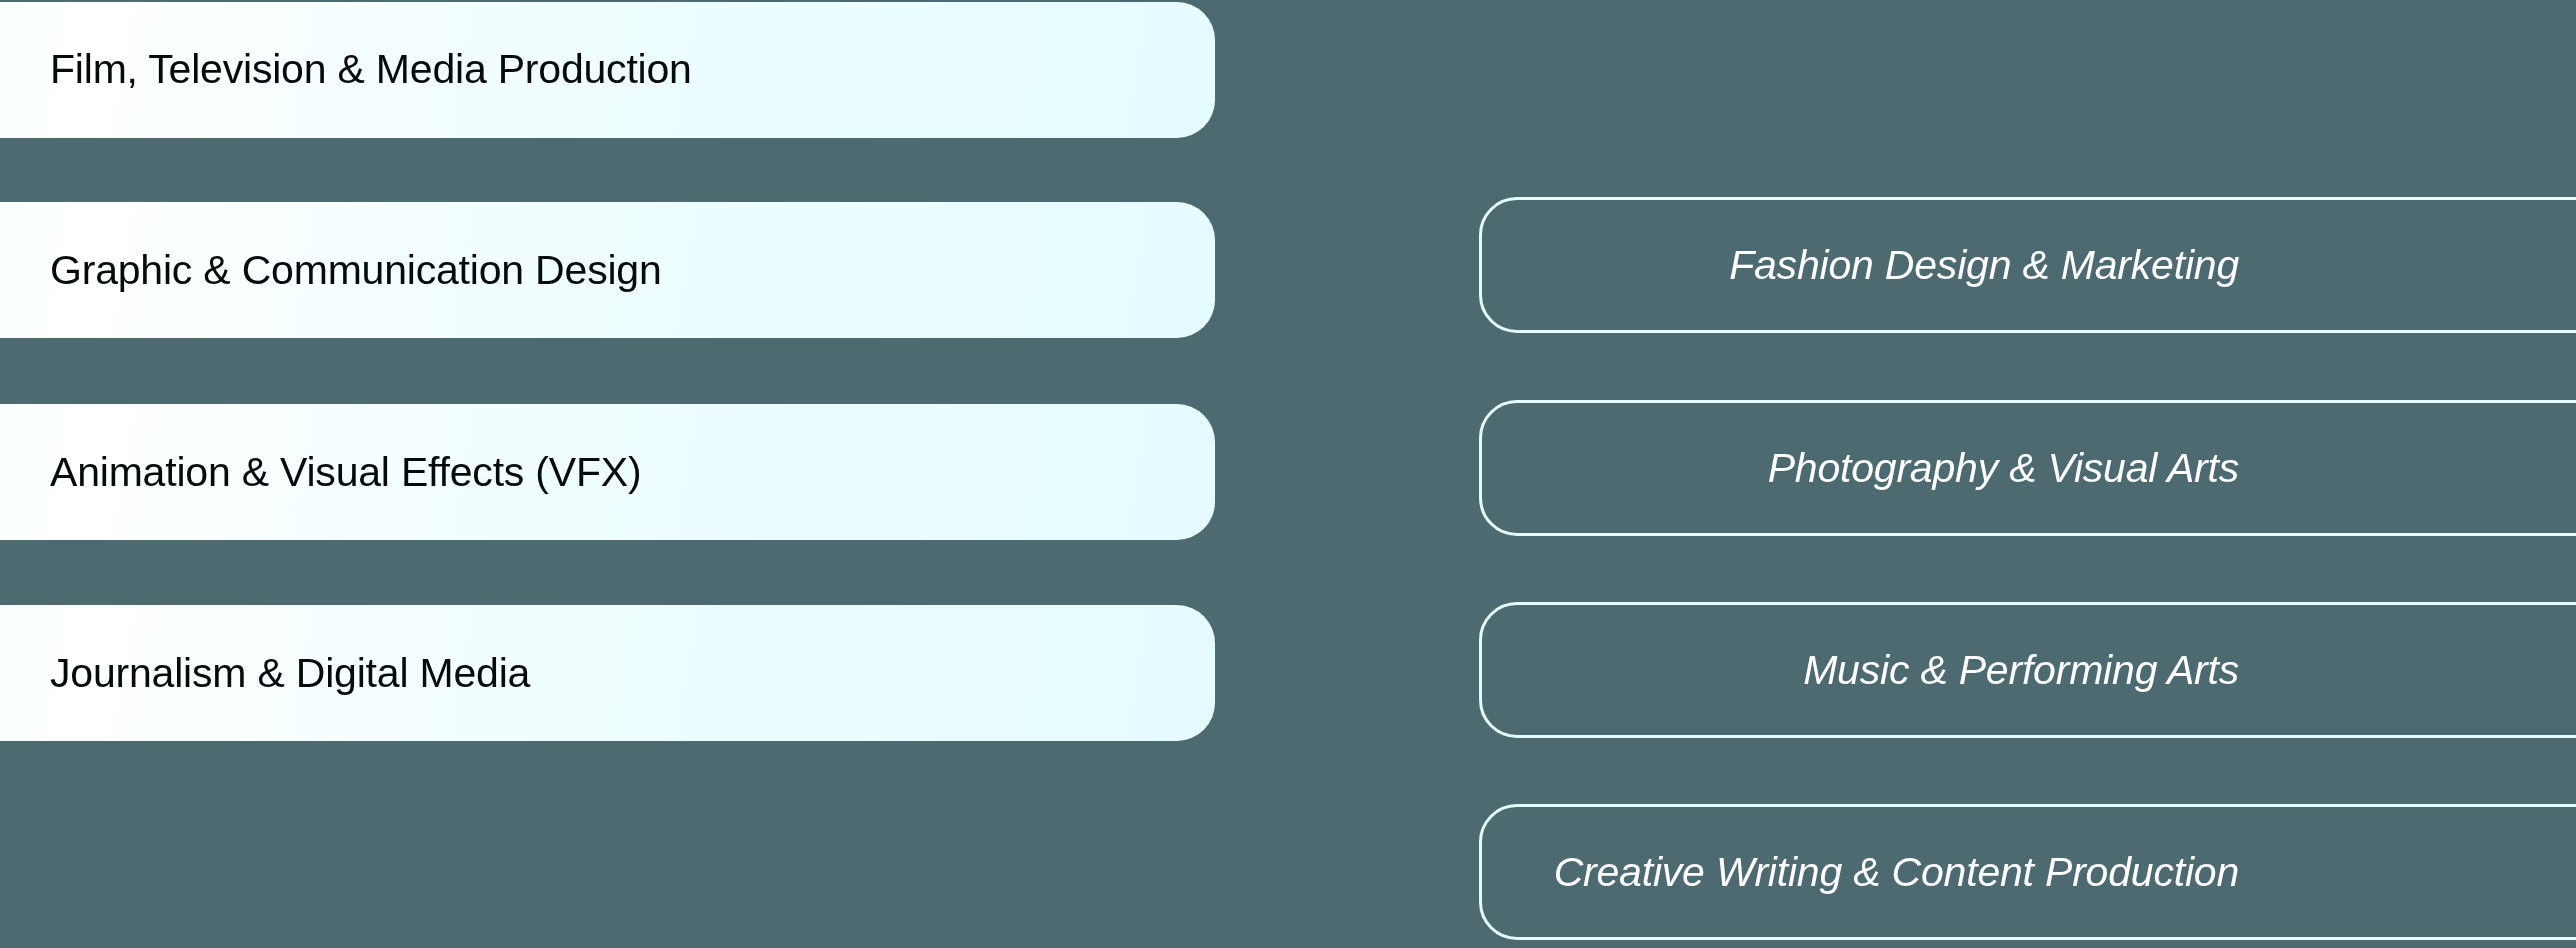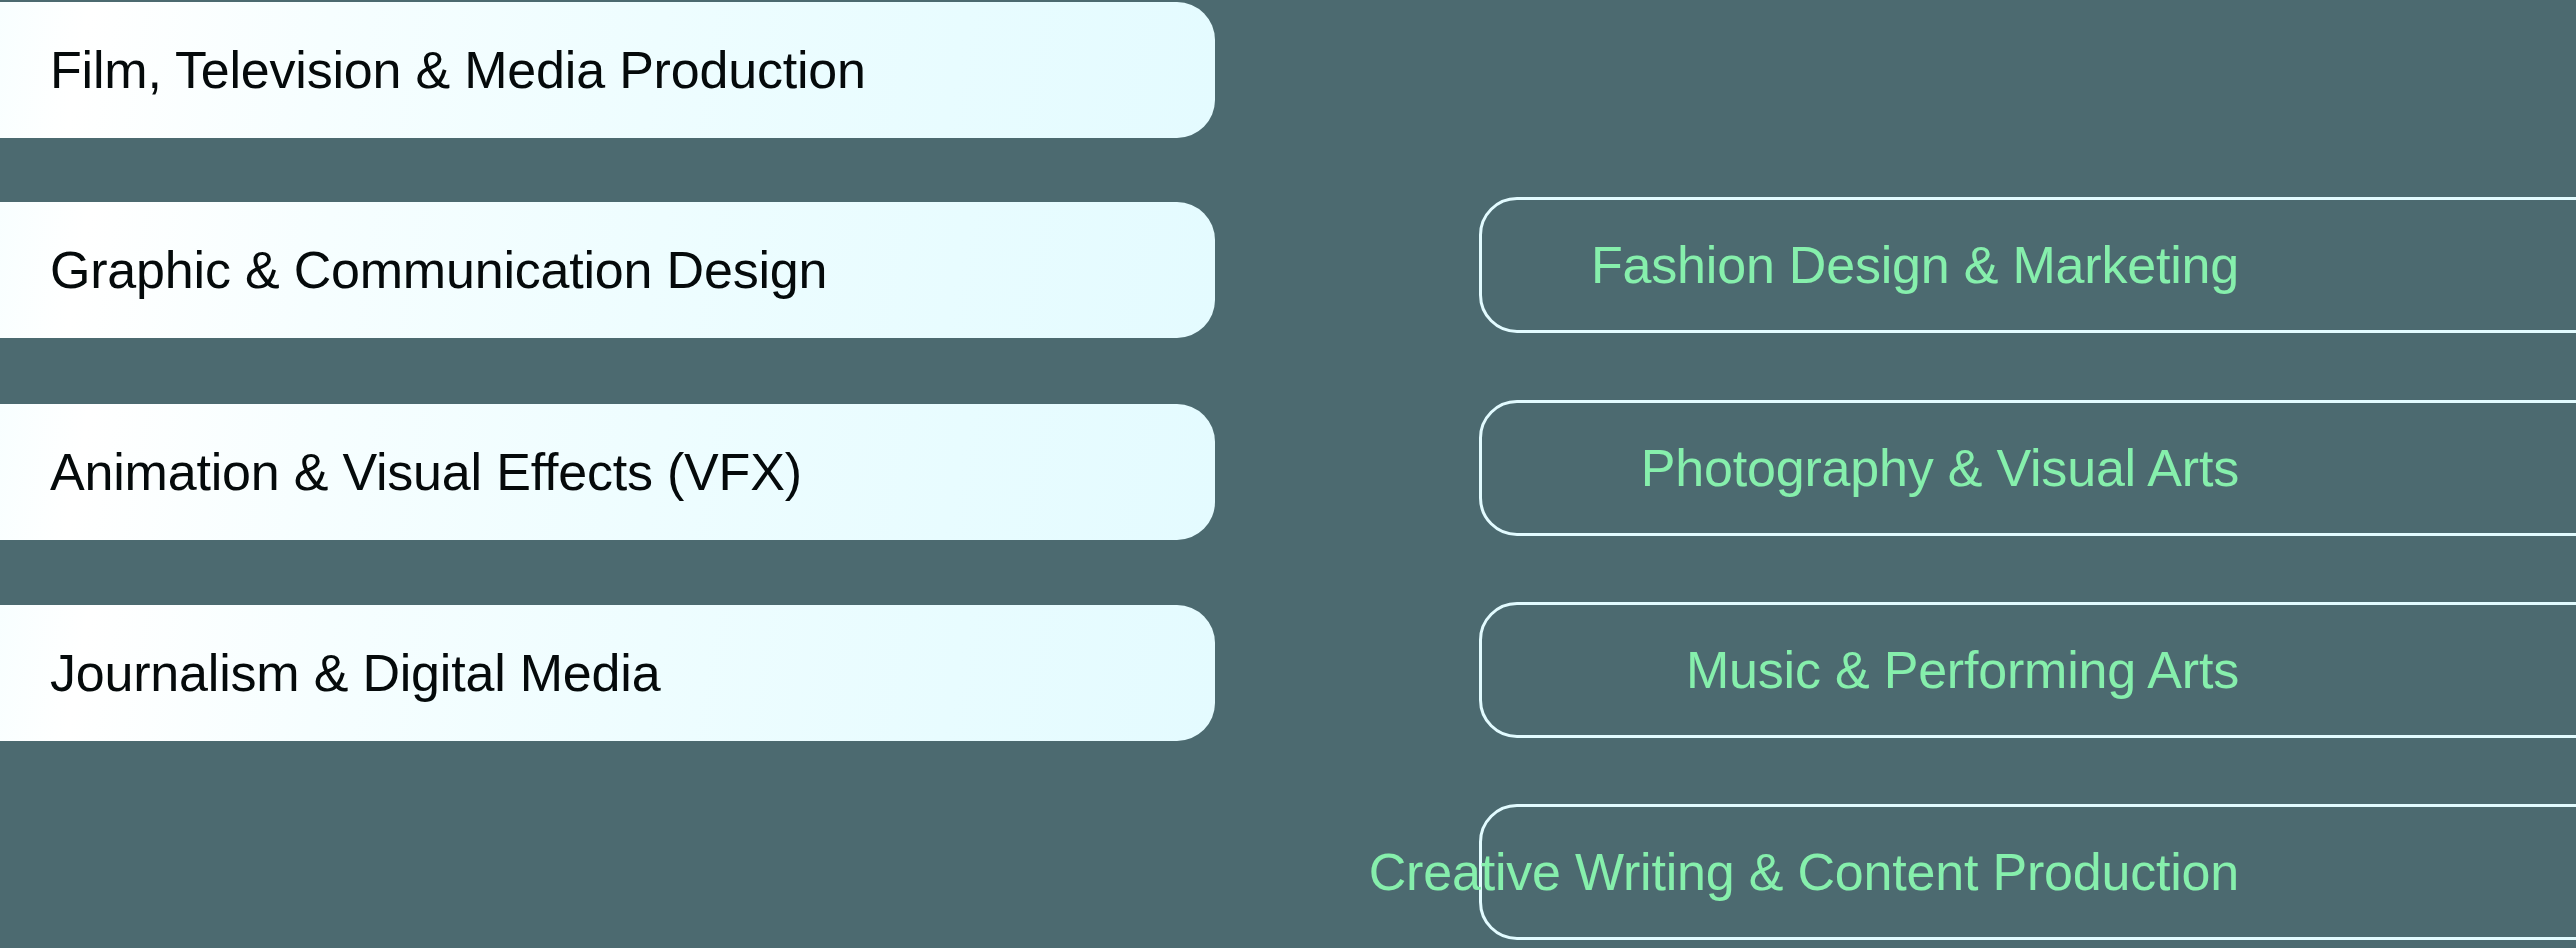--- a/index.html
+++ b/index.html
@@ -33,7 +33,7 @@
   }
 
   .pill-label {
-    font-size: 52px;
+    font-size: 41px;
     line-height: 1;
     letter-spacing: -0.2px;
     white-space: nowrap;

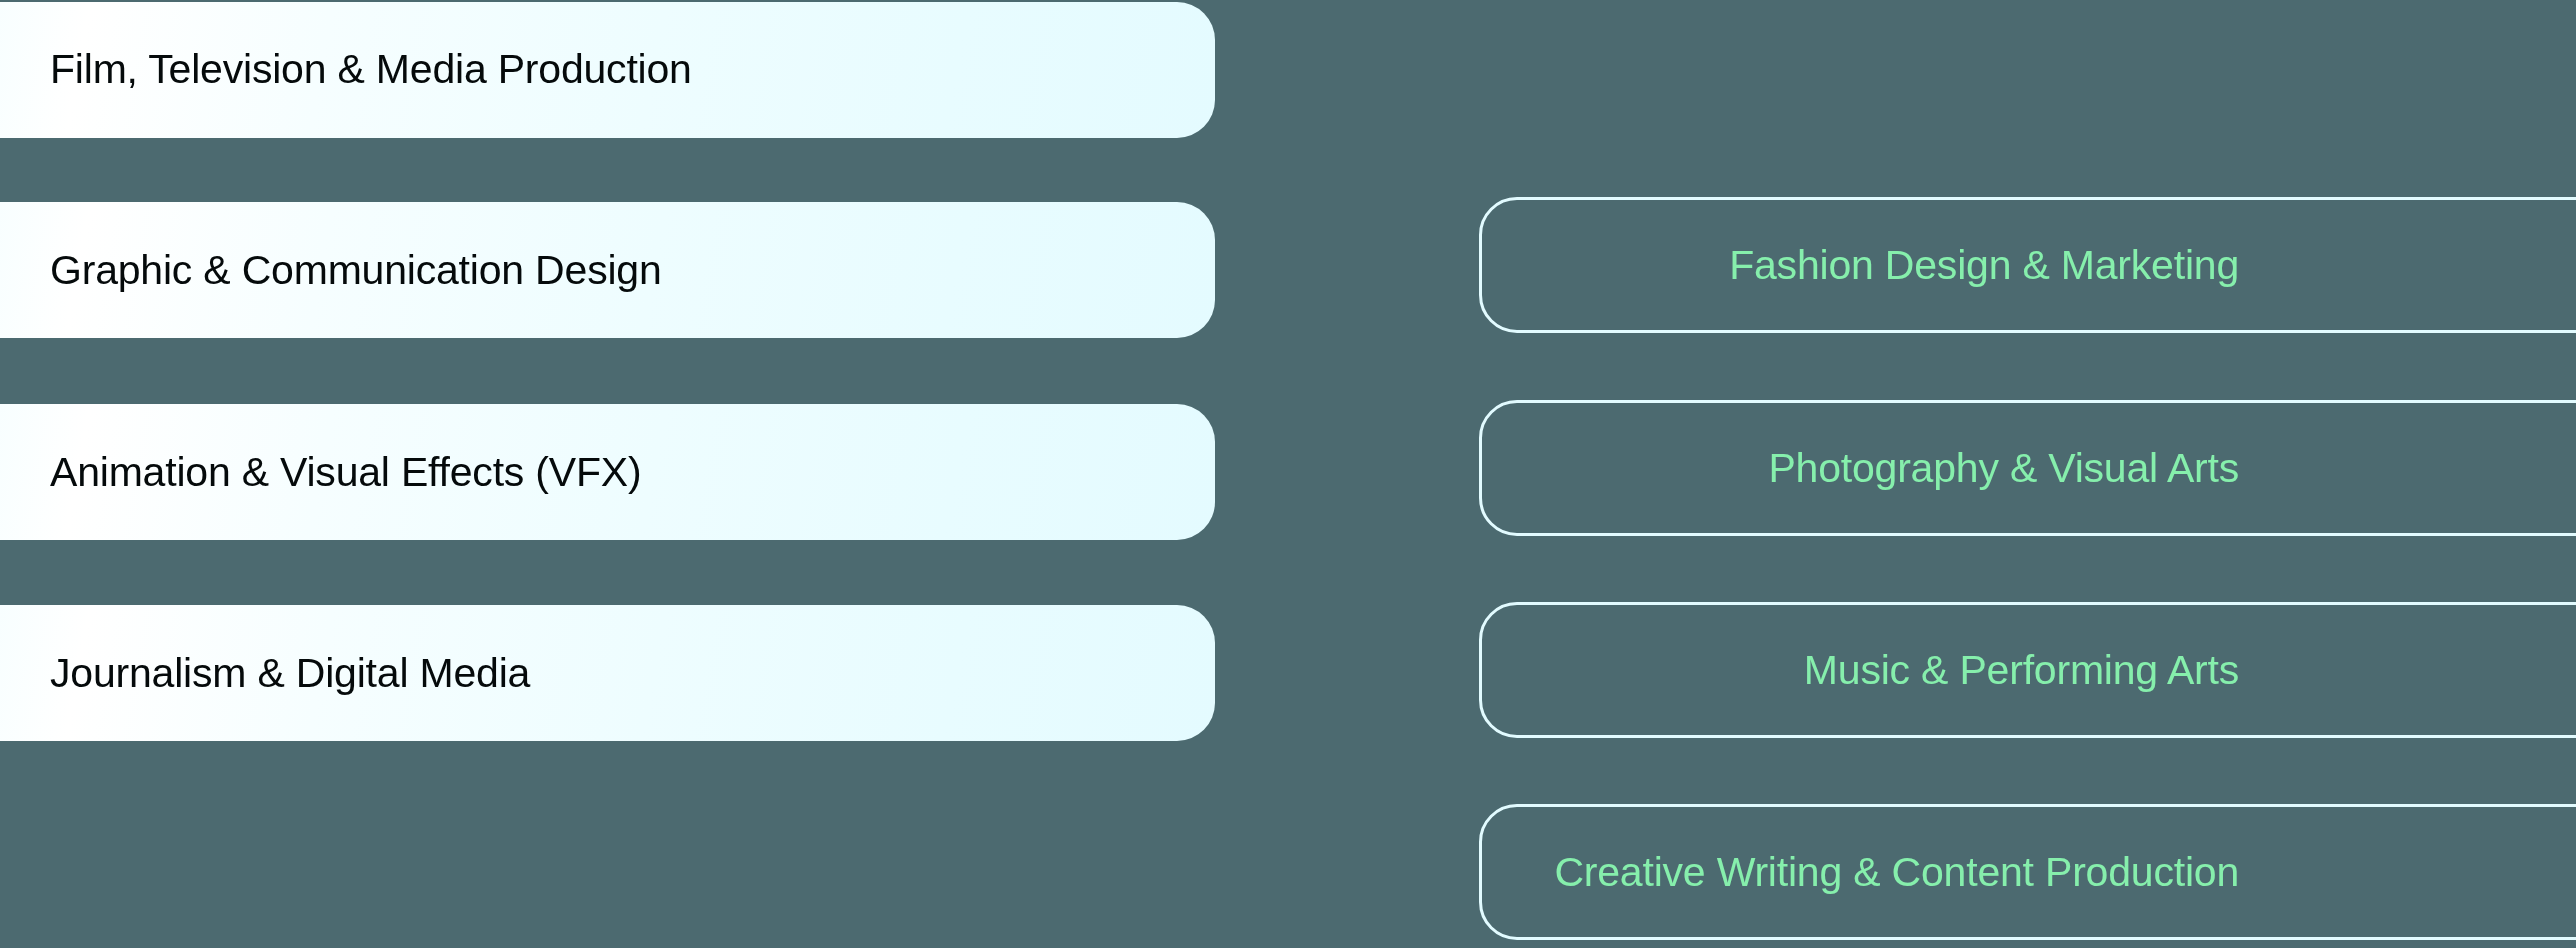--- a/index.html
+++ b/index.html
@@ -68,7 +68,8 @@
     border: 3.6px solid #e2fbff;
   }
   .col-right .pill-label {
-    color: #86efac;
+    color: #ffffff;
+    font-style: italic;
   }
 
   

